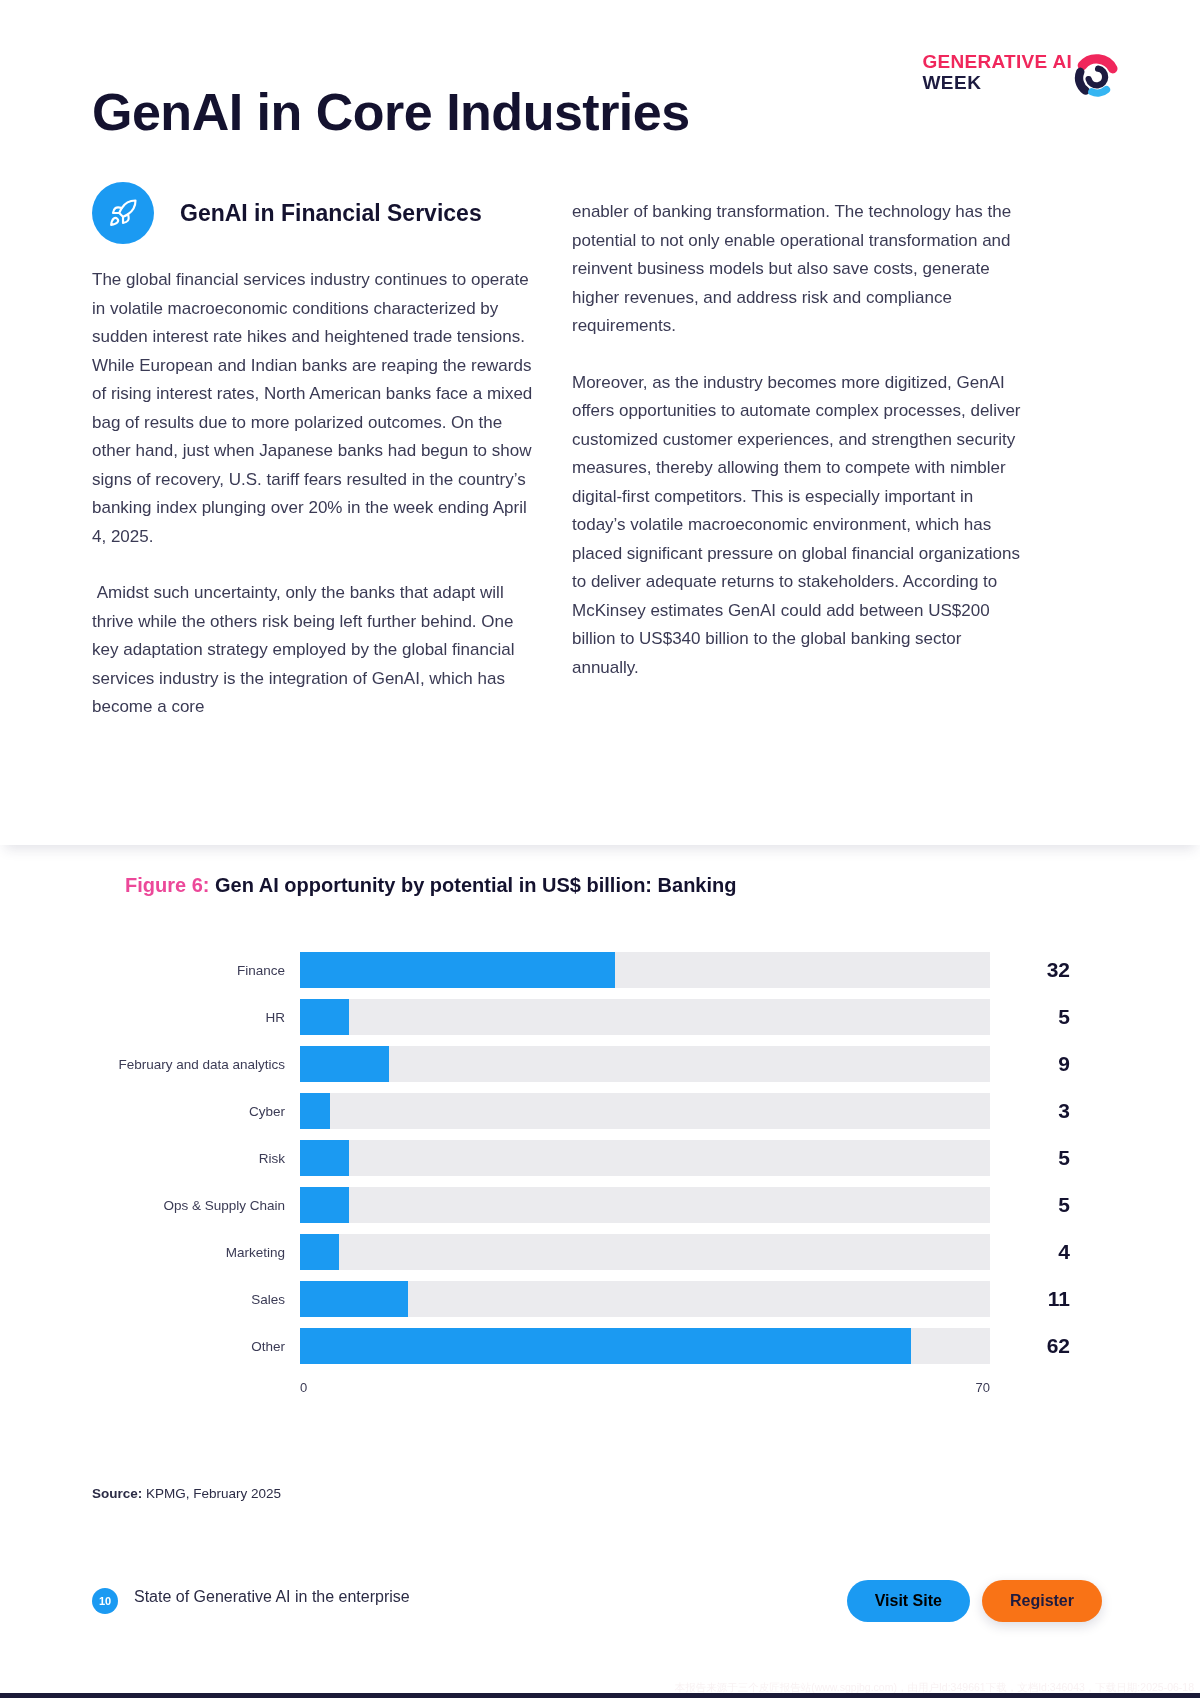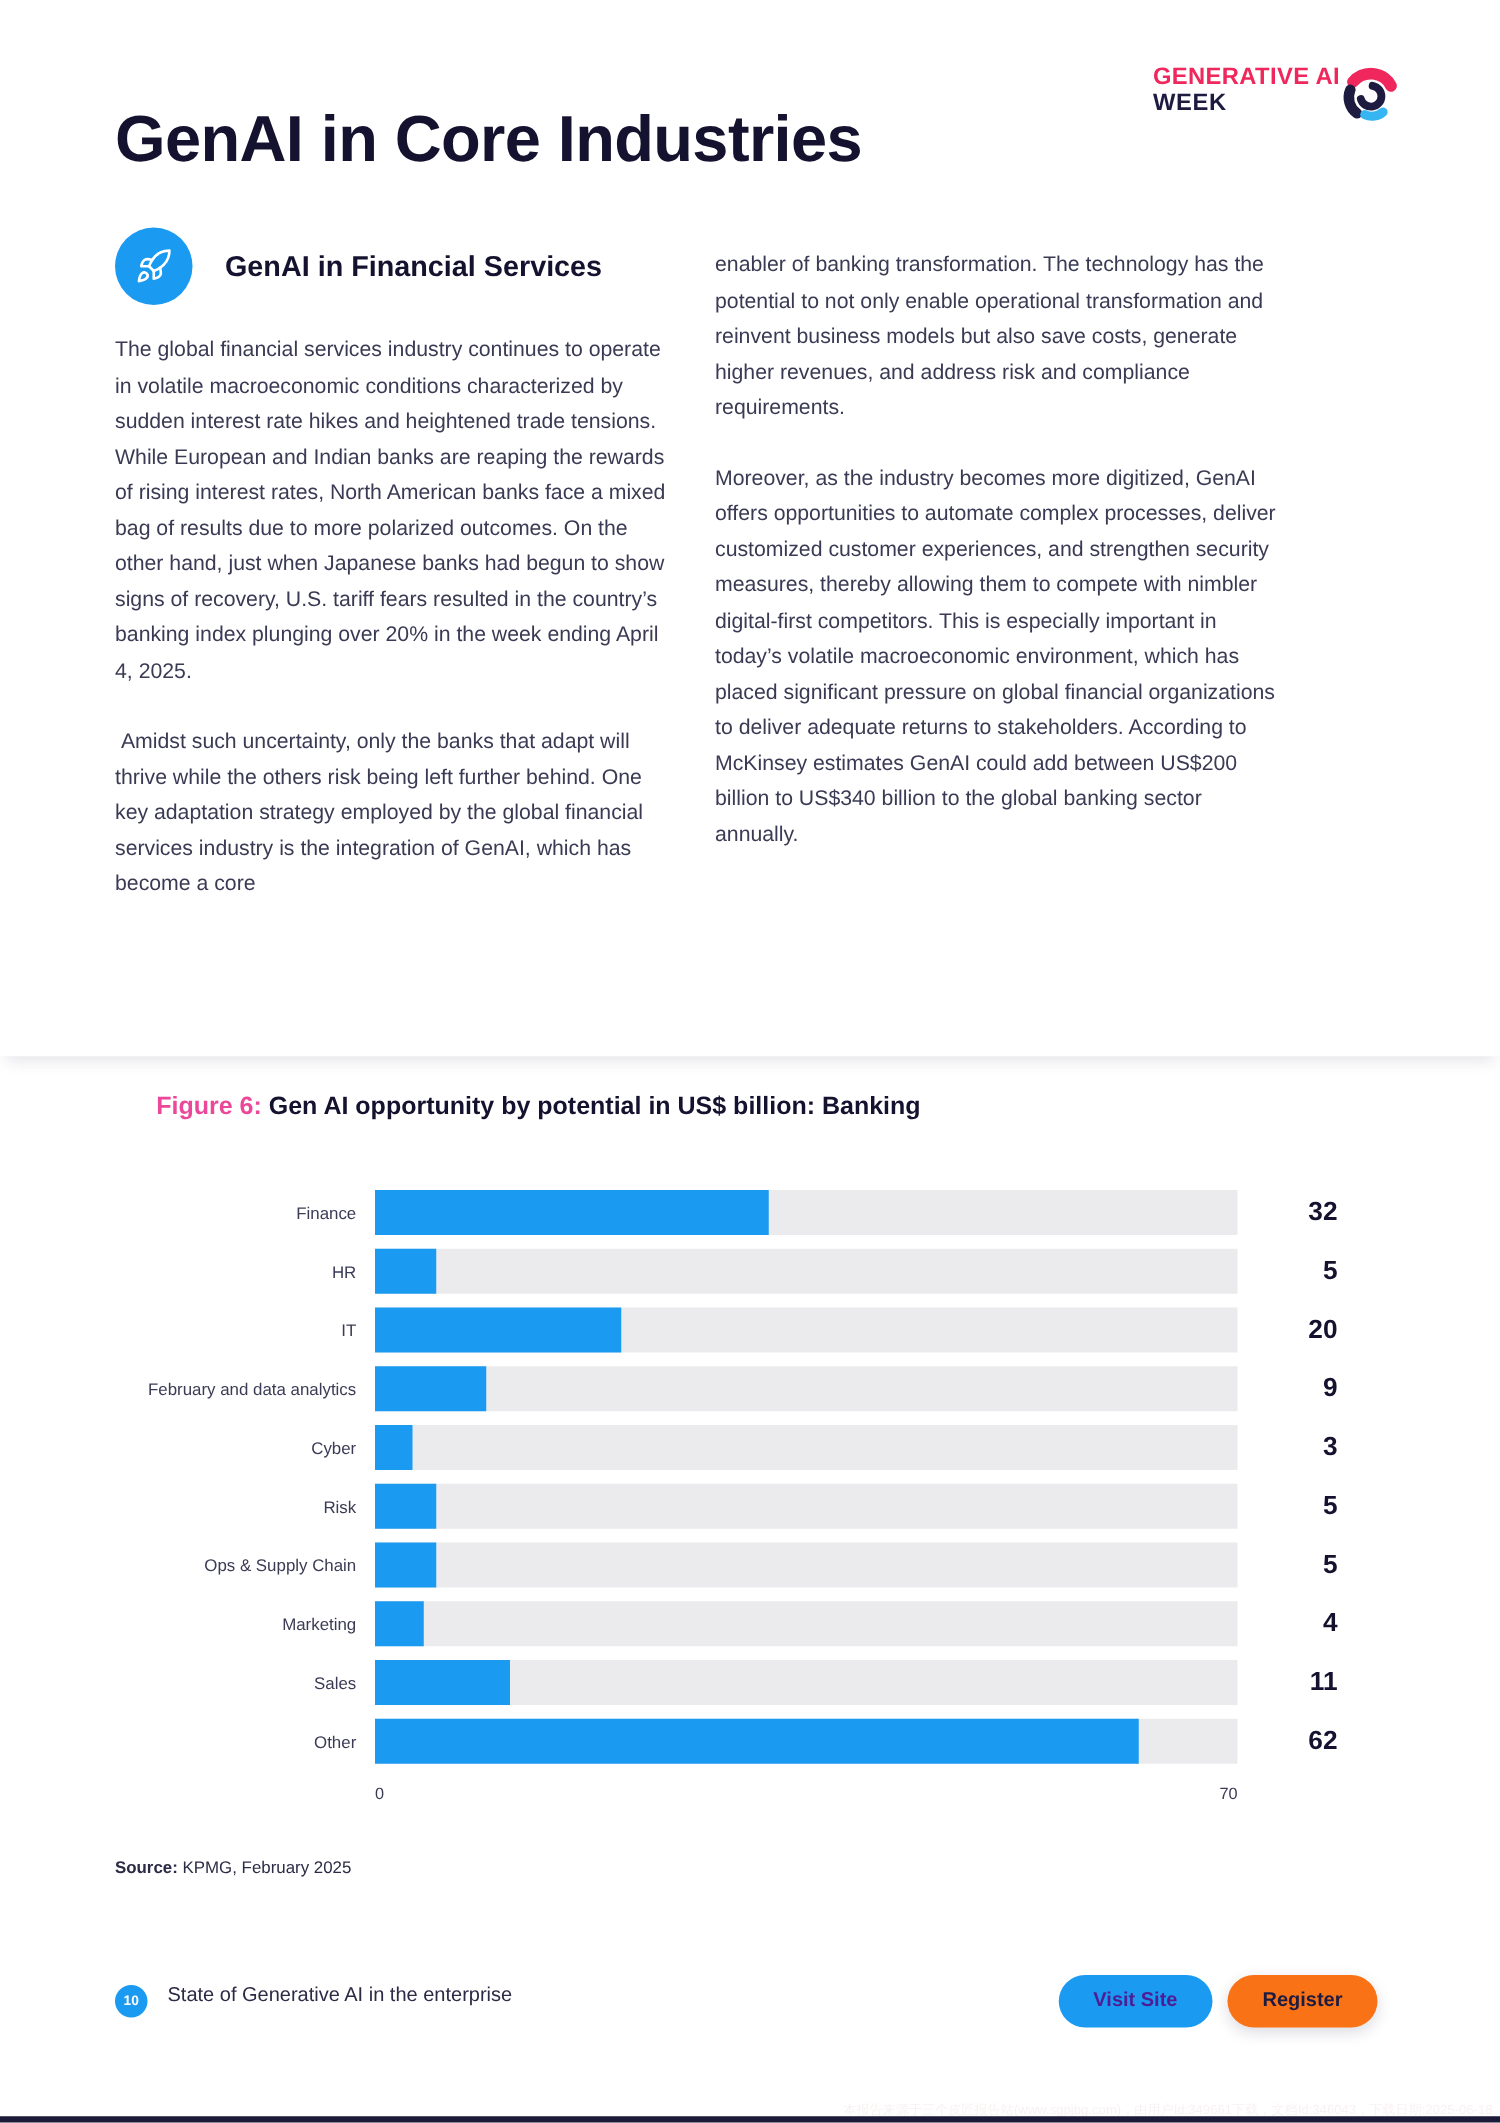--- a/index.html
+++ b/index.html
@@ -151,13 +151,6 @@
         <div class="row-value">5</div>
       </div>
       <div class="chart-row">
-        <div class="row-label">IT</div>
-        <div class="bar-track" style="background: rgb(235, 235, 238);">
-          <div class="bar-fill" style="width: 28.5714%; background: rgb(27, 154, 242);"></div>
-        </div>
-        <div class="row-value">20</div>
-      </div>
-      <div class="chart-row">
         <div class="row-label">February and data analytics</div>
         <div class="bar-track" style="background: rgb(235, 235, 238);">
           <div class="bar-fill" style="width: 12.8571%; background: rgb(27, 154, 242);"></div>

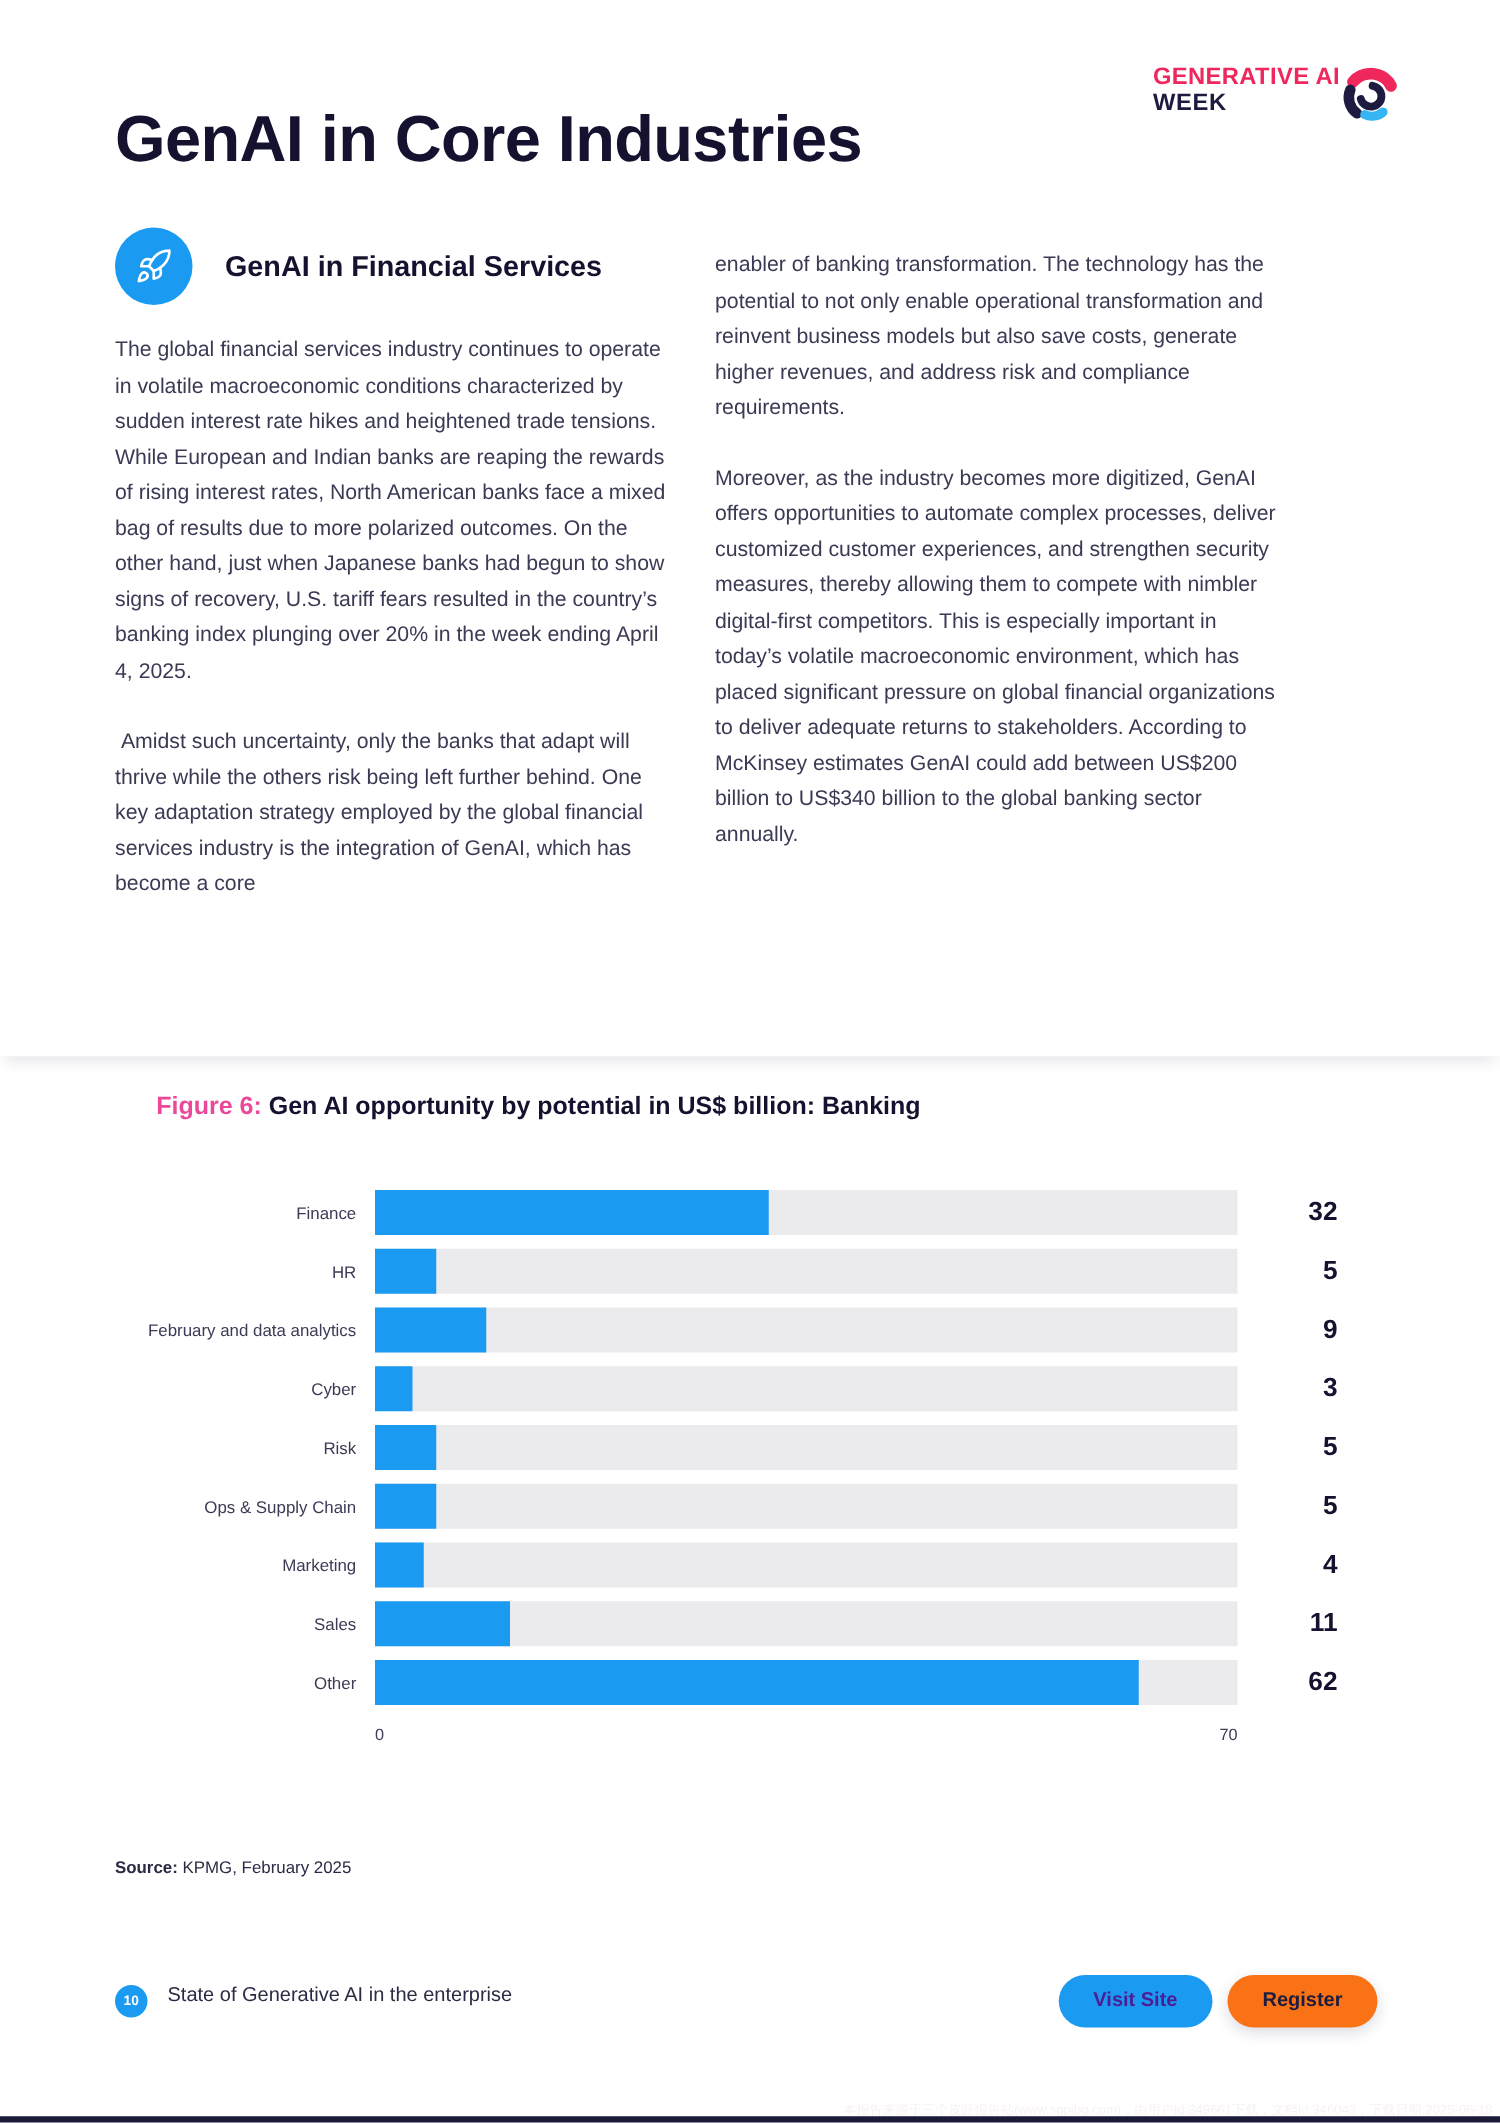--- a/index.html
+++ b/index.html
@@ -80,7 +80,7 @@
   .footer-buttons { display:flex; align-items:center; gap:12px; }
   .btn { border:none; cursor:pointer; border-radius:22px; padding:12px 28px;
     font-family:"Liberation Sans", sans-serif; font-size:16px; font-weight:700; }
-  .btn-primary { background:#1b9af2; color:#4c1d95; }
+  .btn-primary { background:#1b9af2; color:#000000; }
   .btn-secondary { background:#f97316; color:#1d1b40; box-shadow:0 4px 12px rgba(20,20,60,0.15); }
 
   .watermark {

